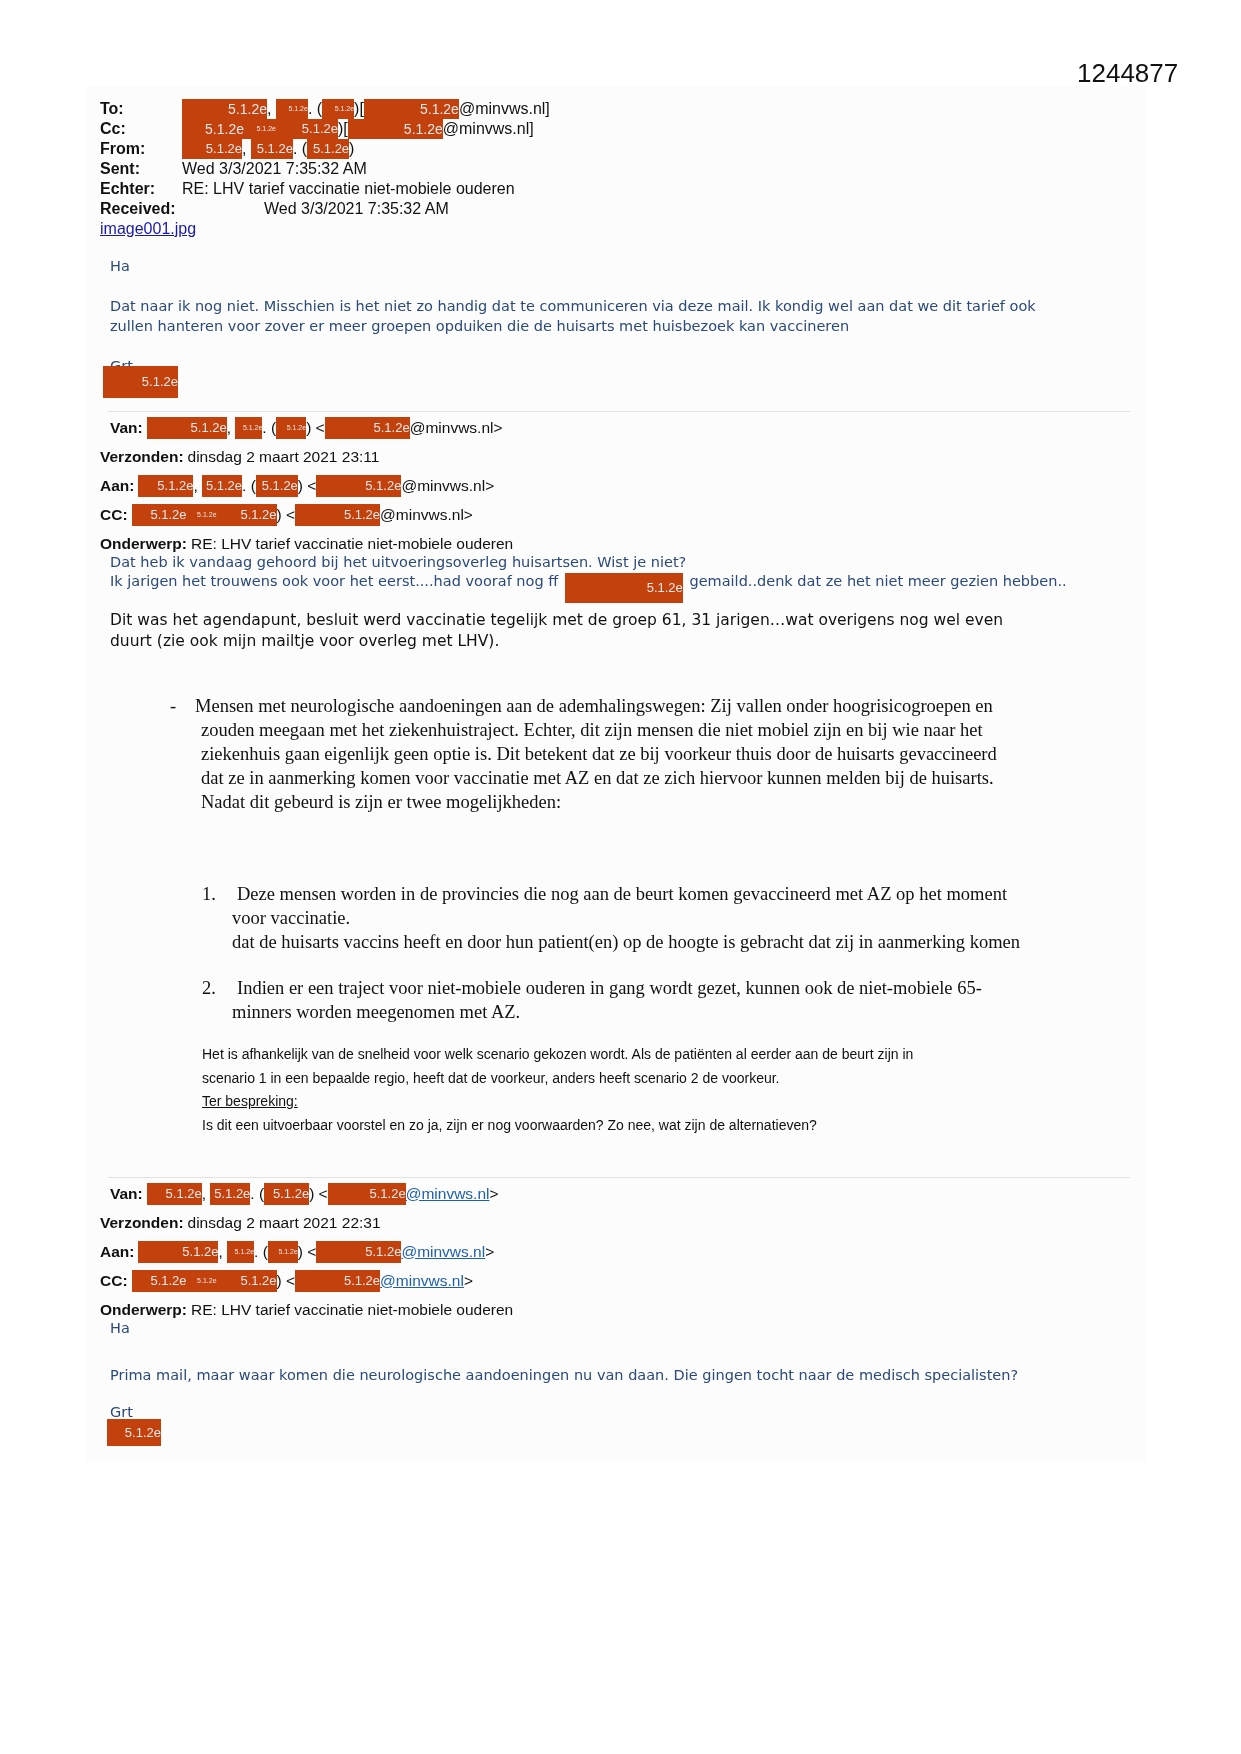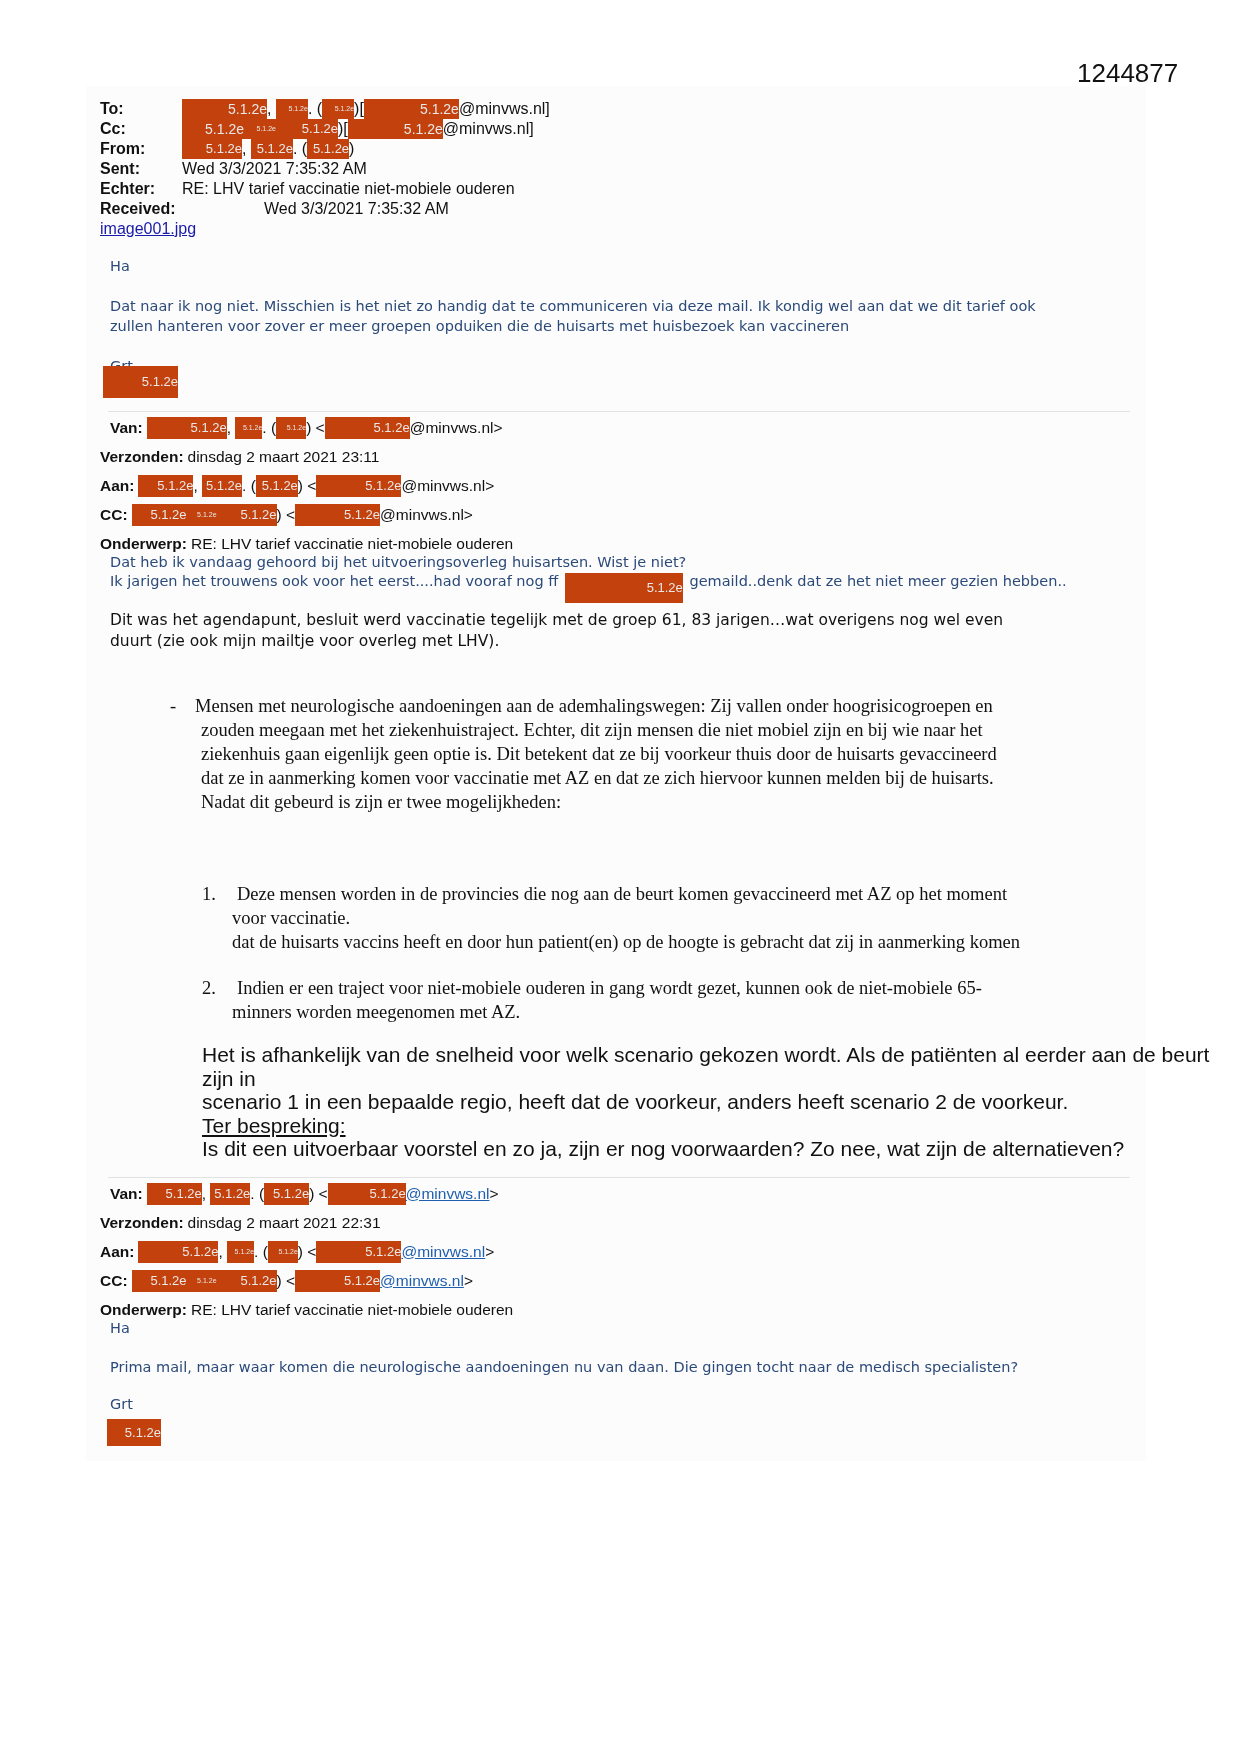--- a/index.html
+++ b/index.html
@@ -151,7 +151,7 @@
   </p>
 </div>
 <div class="body-black" style="top:610px;">
-  <div>Dit was het agendapunt, besluit werd vaccinatie tegelijk met de groep 61, 83 jarigen…wat overigens nog wel even</div>
+  <div>Dit was het agendapunt, besluit werd vaccinatie tegelijk met de groep 61, 31 jarigen…wat overigens nog wel even</div>
   <div>duurt (zie ook mijn mailtje voor overleg met LHV).</div>
 </div>
 

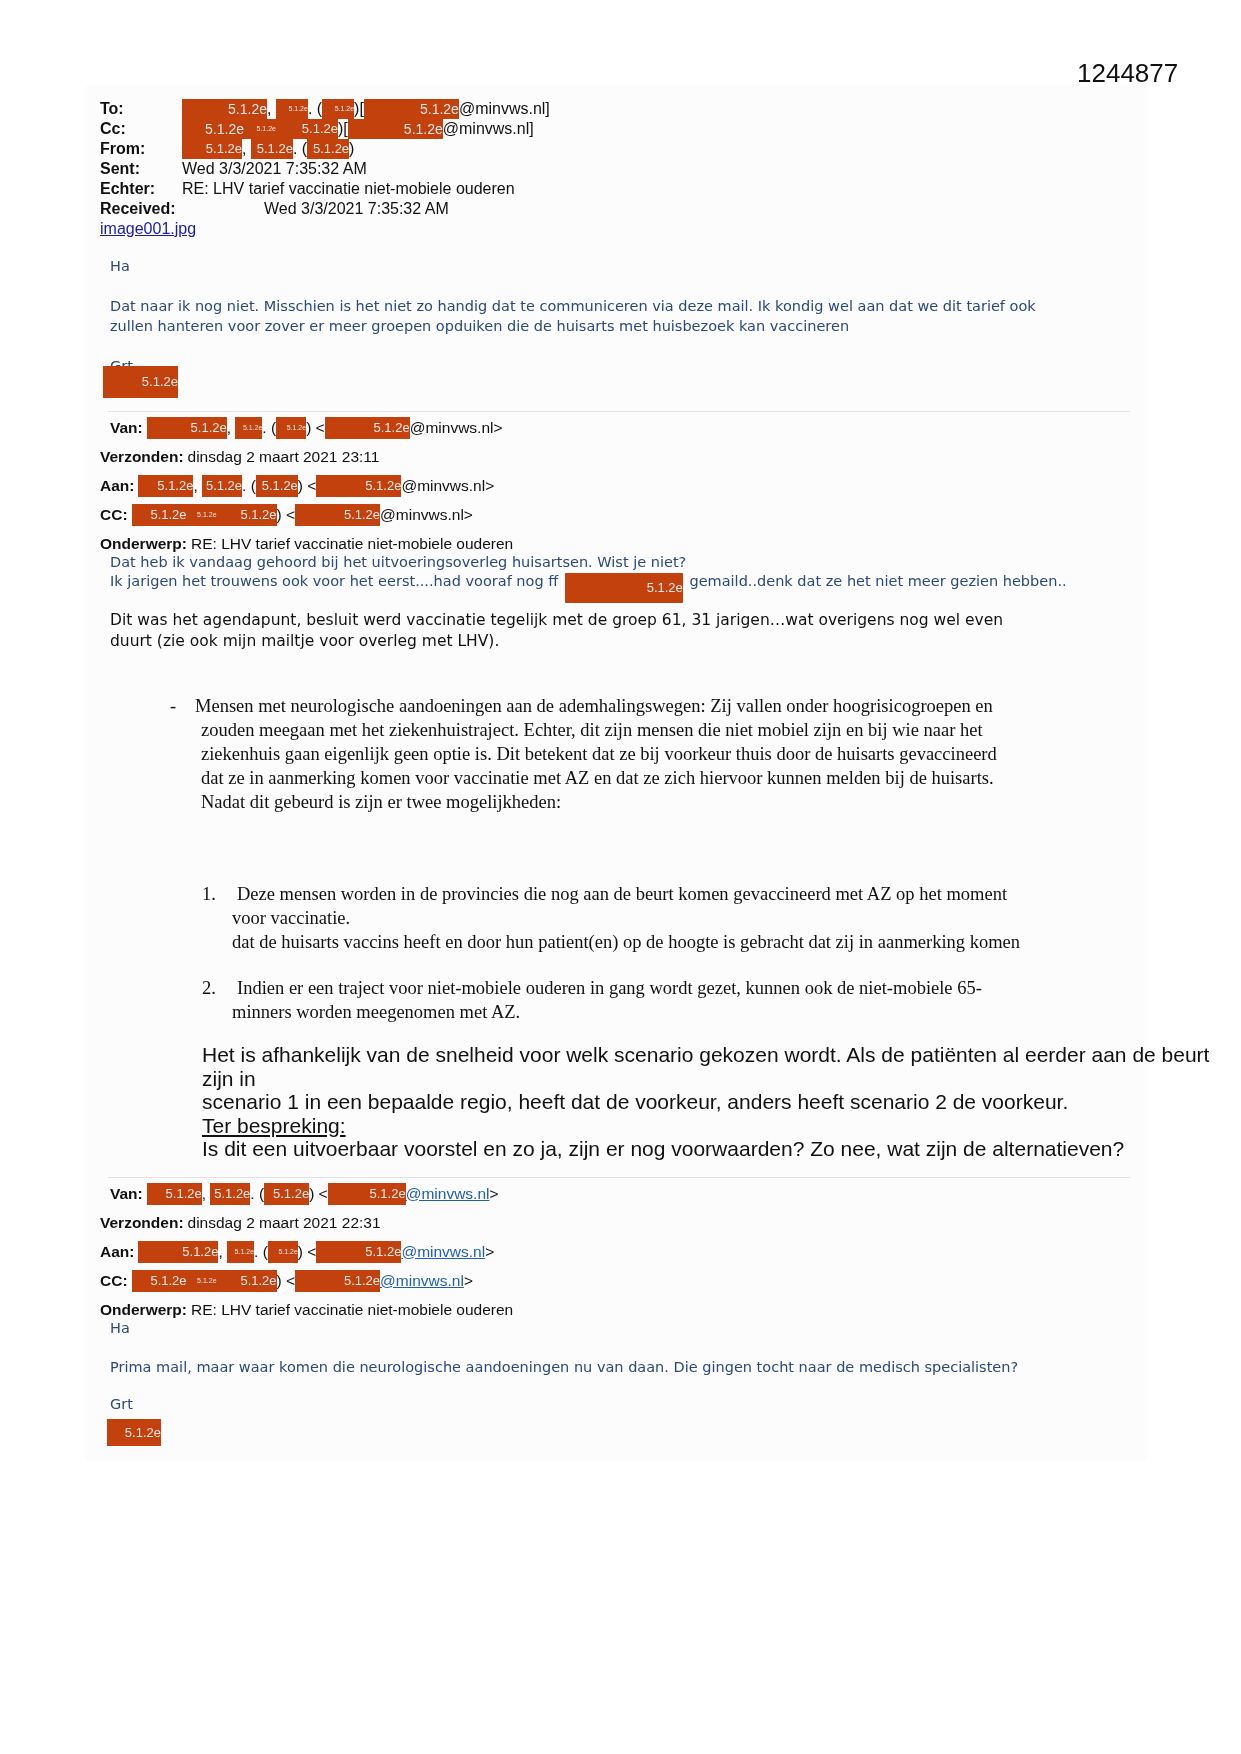--- a/index.html
+++ b/index.html
@@ -34,7 +34,7 @@
 
     .body-black { position: absolute; left: 110px; font-family: "DejaVu Sans", sans-serif; font-size: 15.5px; color: #111; line-height: 21px; }
     .serif { position: absolute; font-family: "Liberation Serif", serif; font-size: 18.5px; color: #111; line-height: 24px; }
-    .calibri { position: absolute; left: 202px; font-family: "Liberation Sans", sans-serif; font-size: 21px; color: #111; line-height: 23.5px; }
+    .calibri { position: absolute; left: 202px; font-family: "Liberation Sans", sans-serif; font-size: 14px; color: #111; line-height: 23.5px; }
     .calibri .u { text-decoration: underline; }
   </style>
 </head>

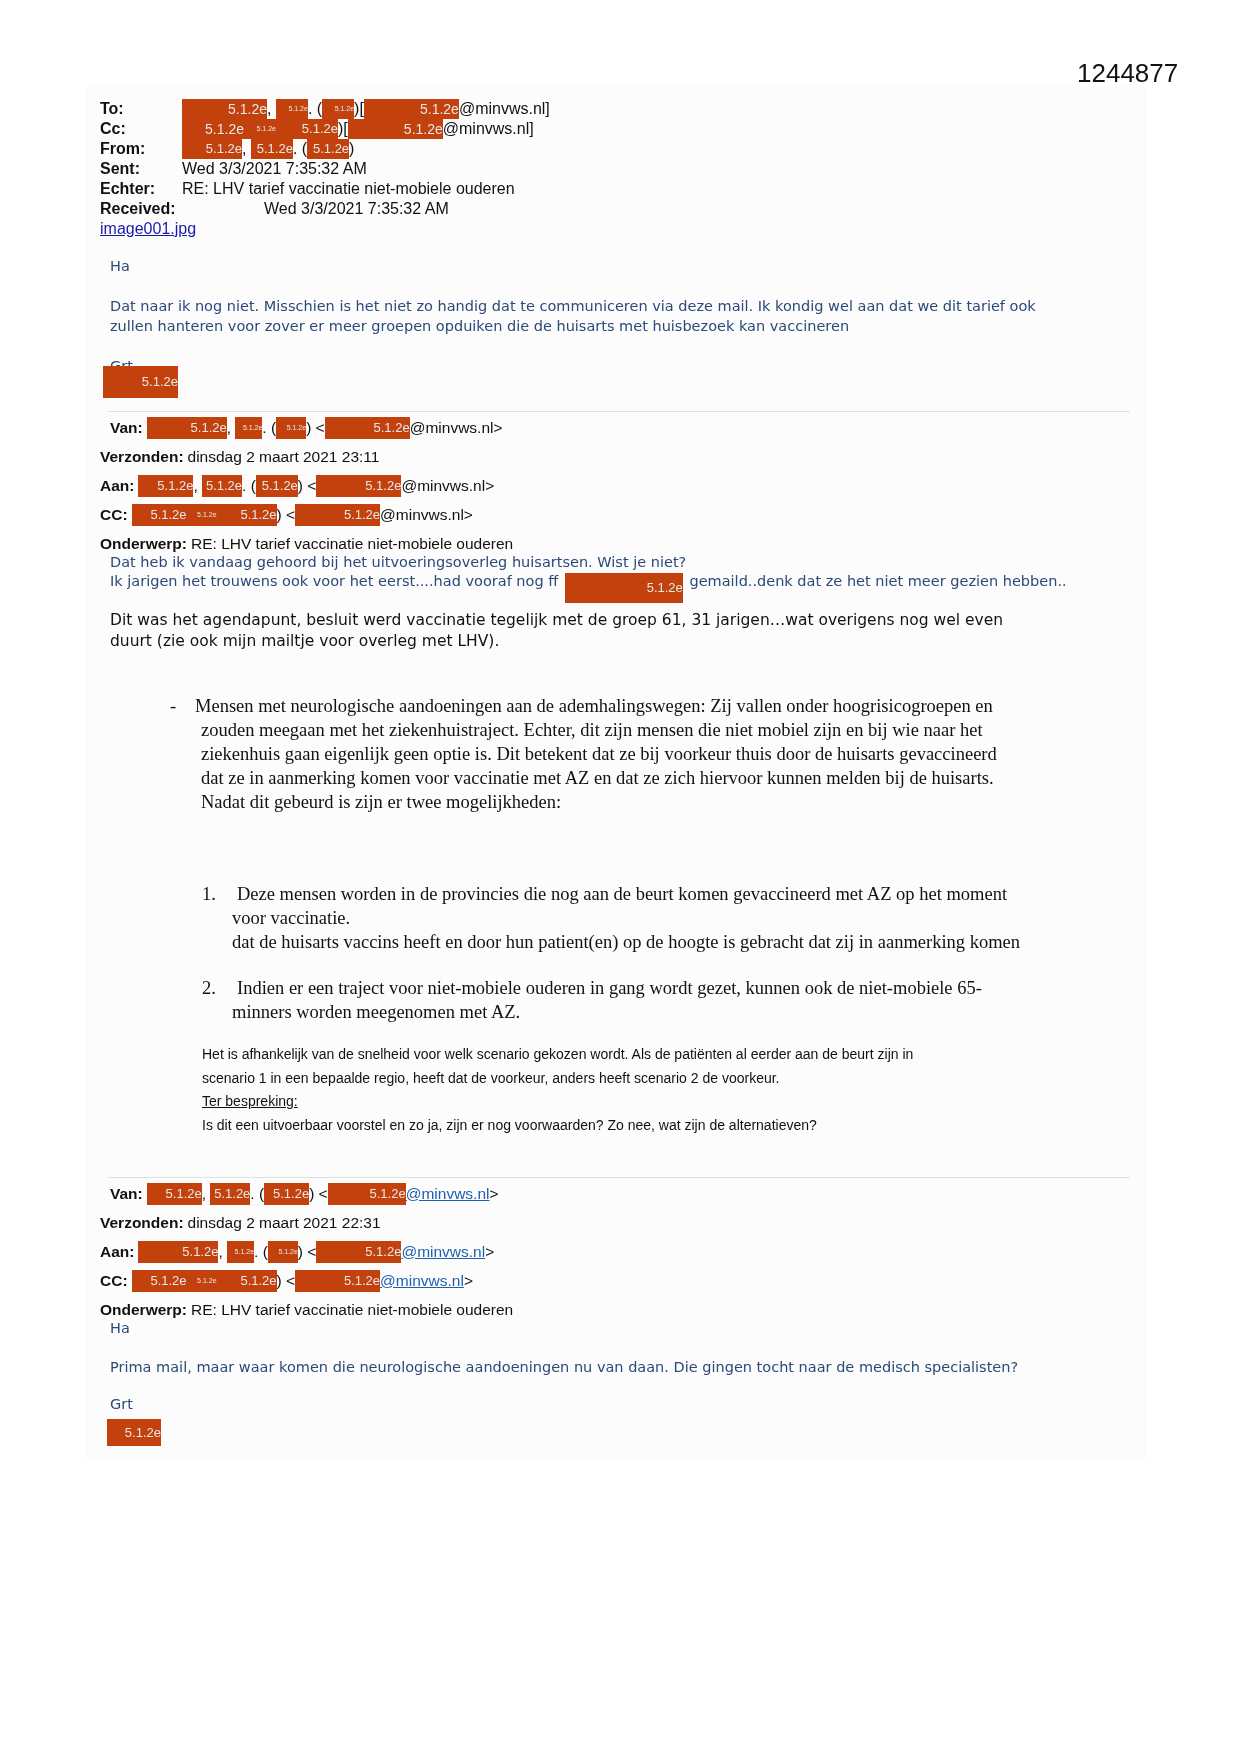--- a/index.html
+++ b/index.html
@@ -233,7 +233,7 @@
 
 <div class="msg blue" style="top:1318px;">
   <p>Ha</p>
-  <p style="margin-top:19px">Prima mail, maar waar komen die neurologische aandoeningen nu van daan. Die gingen tocht naar de medisch specialisten?</p>
+  <p style="margin-top:27px">Prima mail, maar waar komen die neurologische aandoeningen nu van daan. Die gingen tocht naar de medisch specialisten?</p>
   <p style="margin-top:19px; line-height:16px">Grt</p>
 </div>
 <div class="redact" style="position:absolute; left:107px; top:1419px; width:54px; height:27px; line-height:27px; font-size:13px;">5.1.2e</div>

